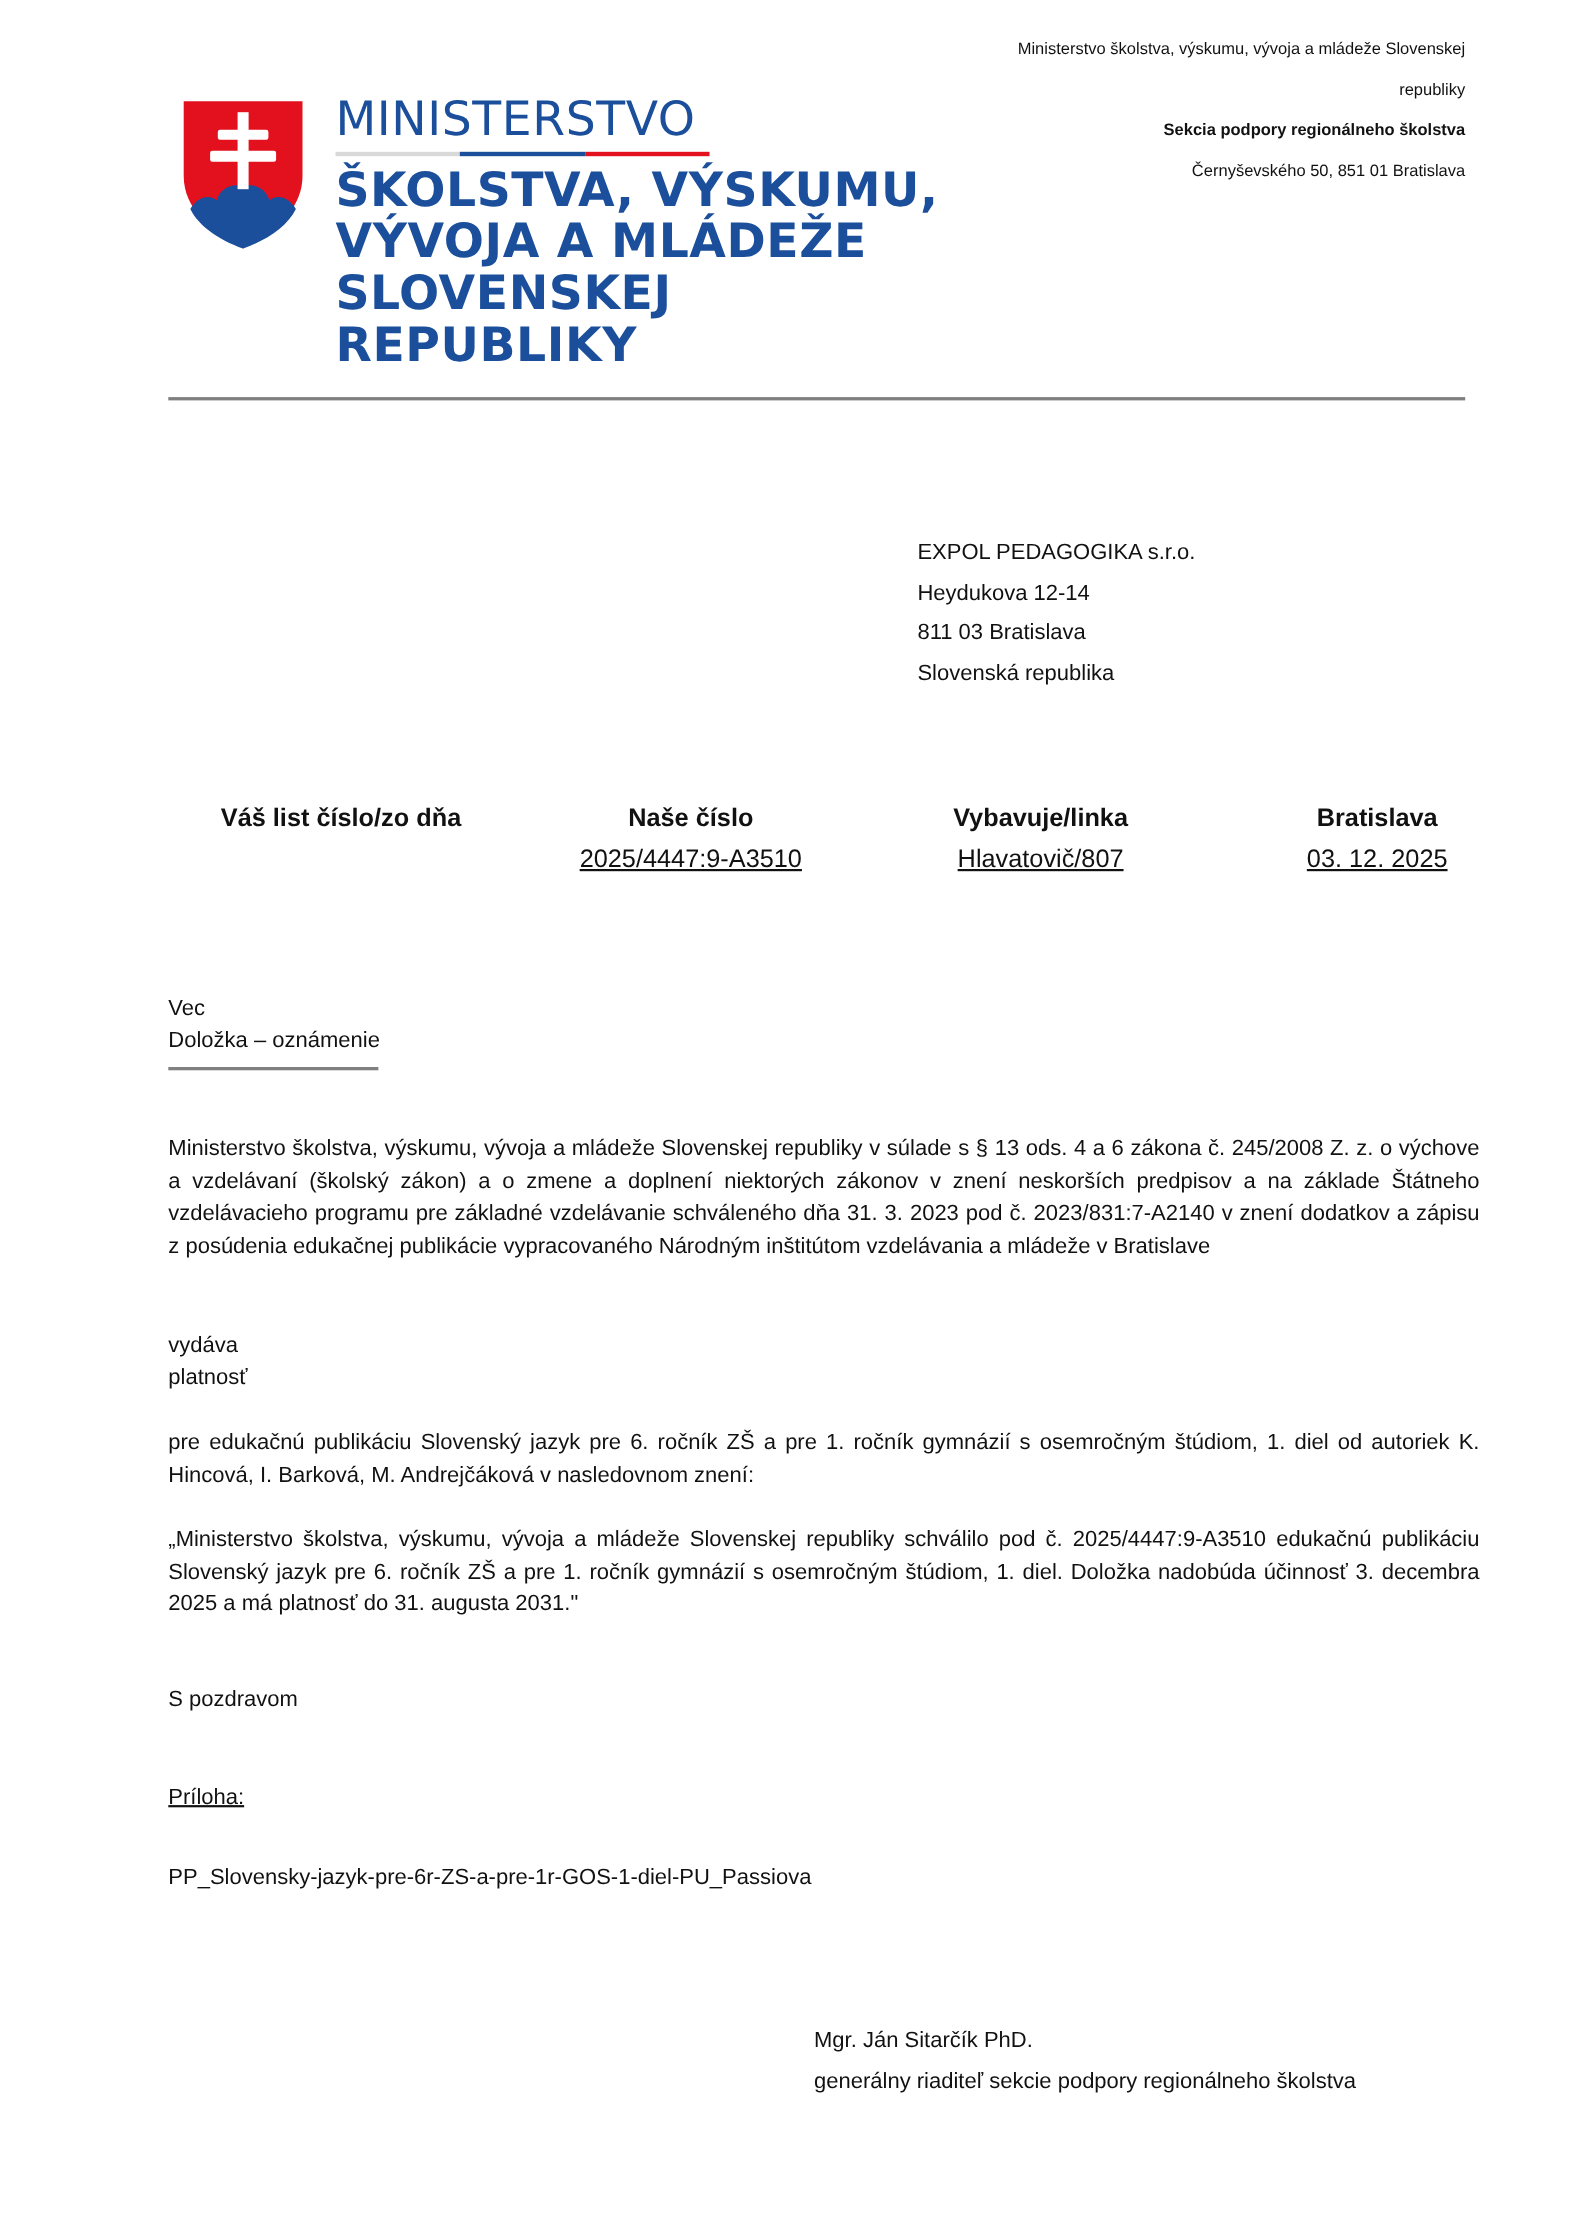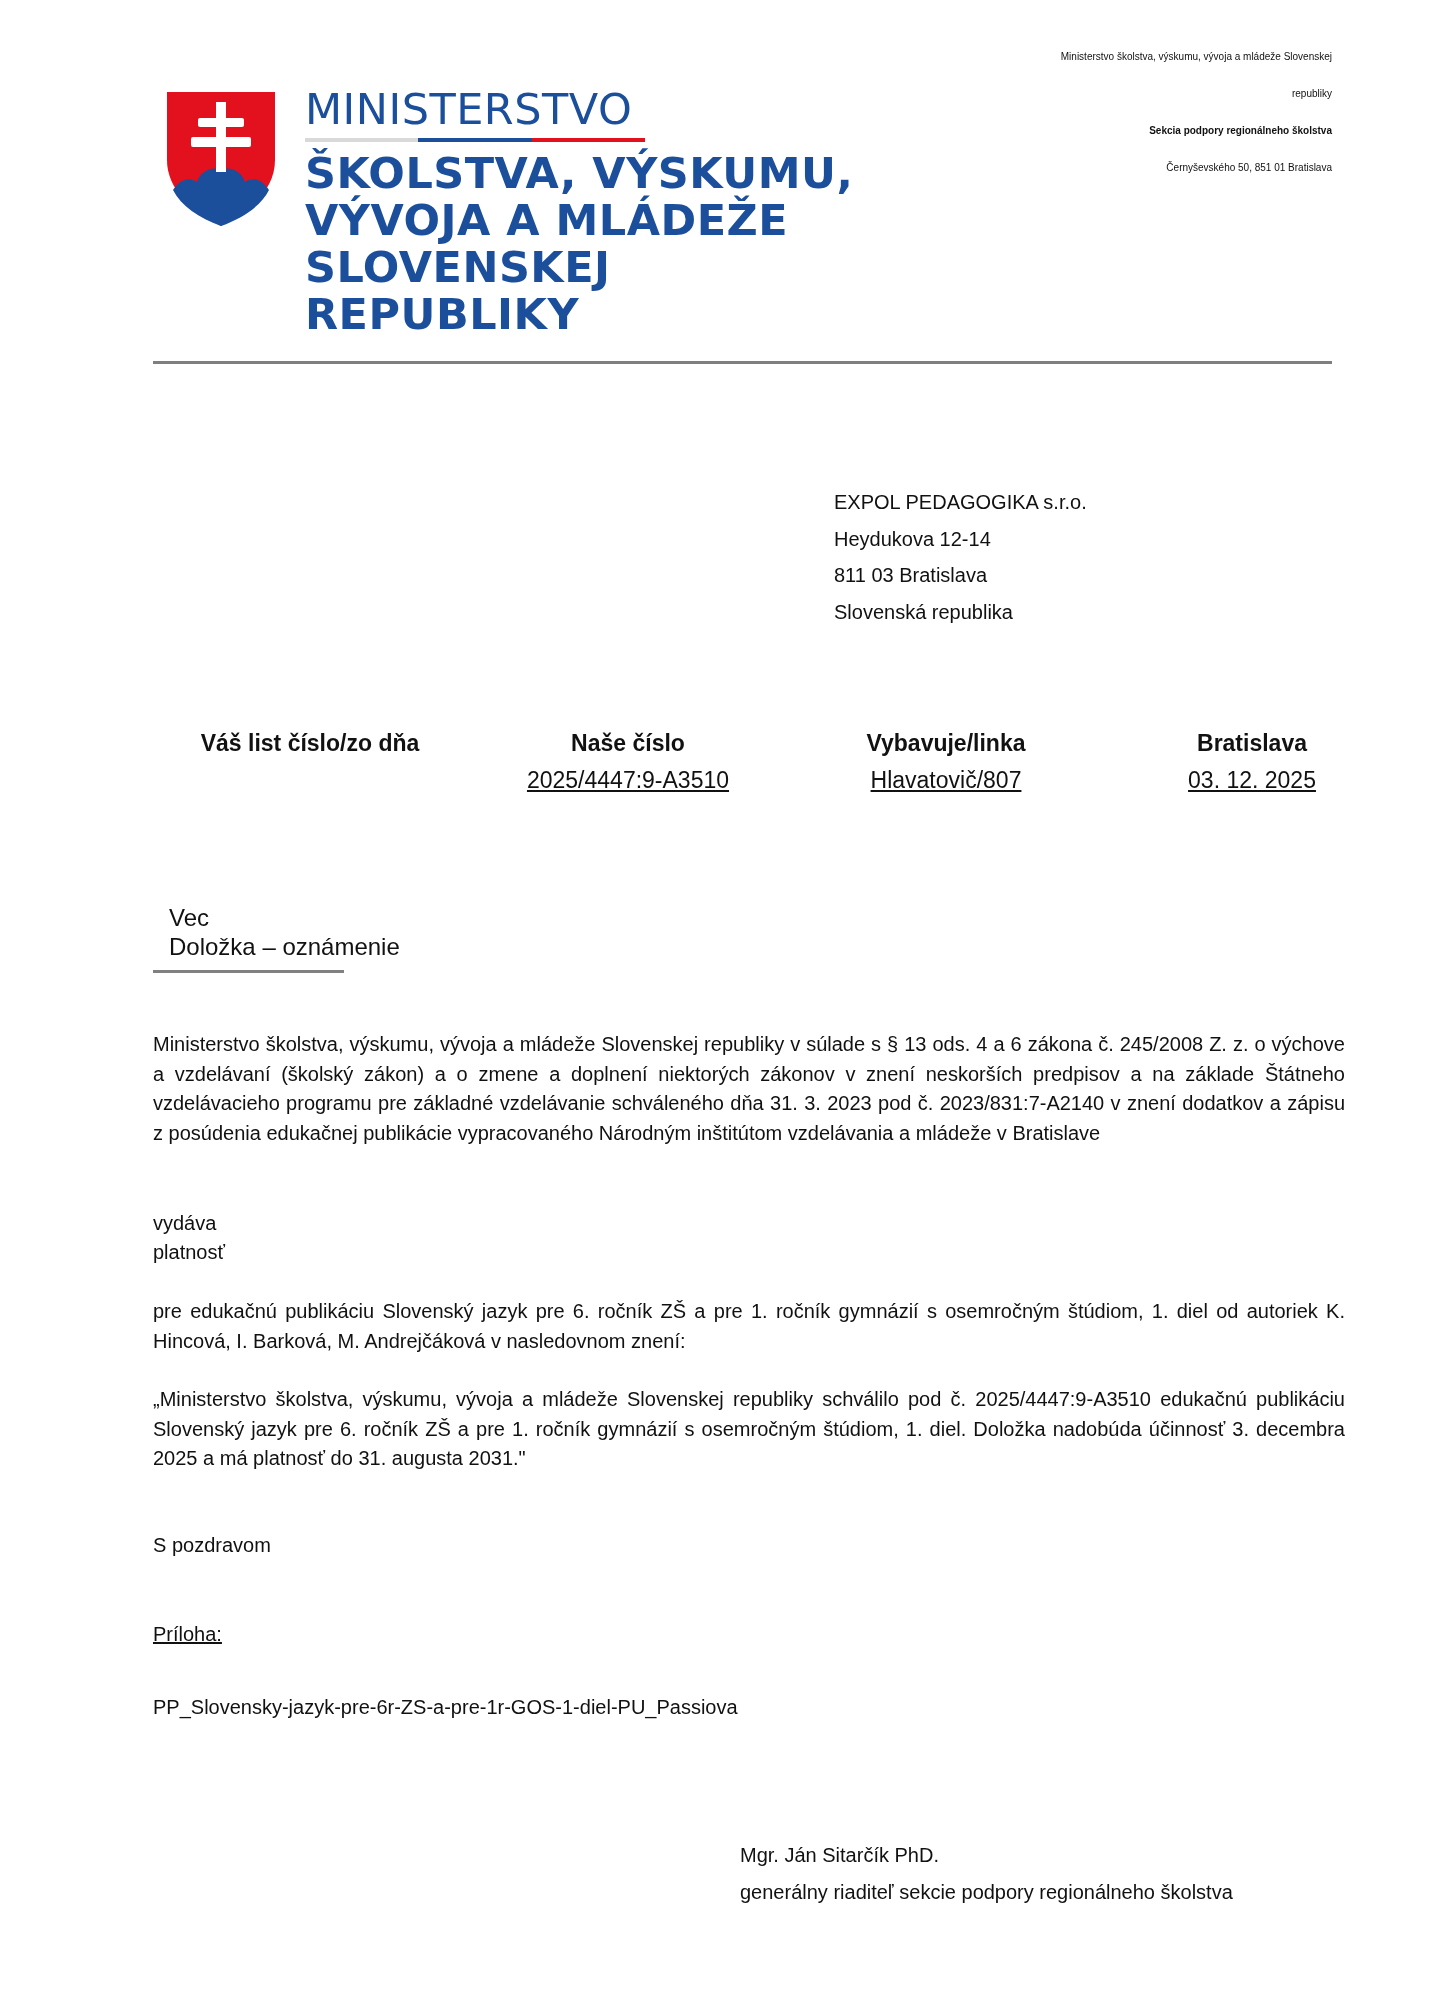--- a/index.html
+++ b/index.html
@@ -24,8 +24,8 @@
 
   
   #sender {
-    right: 114px; top: 38px; width: 520px; text-align: right;
-    font-size: 10px; line-height: 37px;
+    right: 114px; top: 26px; width: 520px; text-align: right;
+    font-size: 15px; line-height: 37px;
   }
   #sender .bold { font-weight: bold; }
 

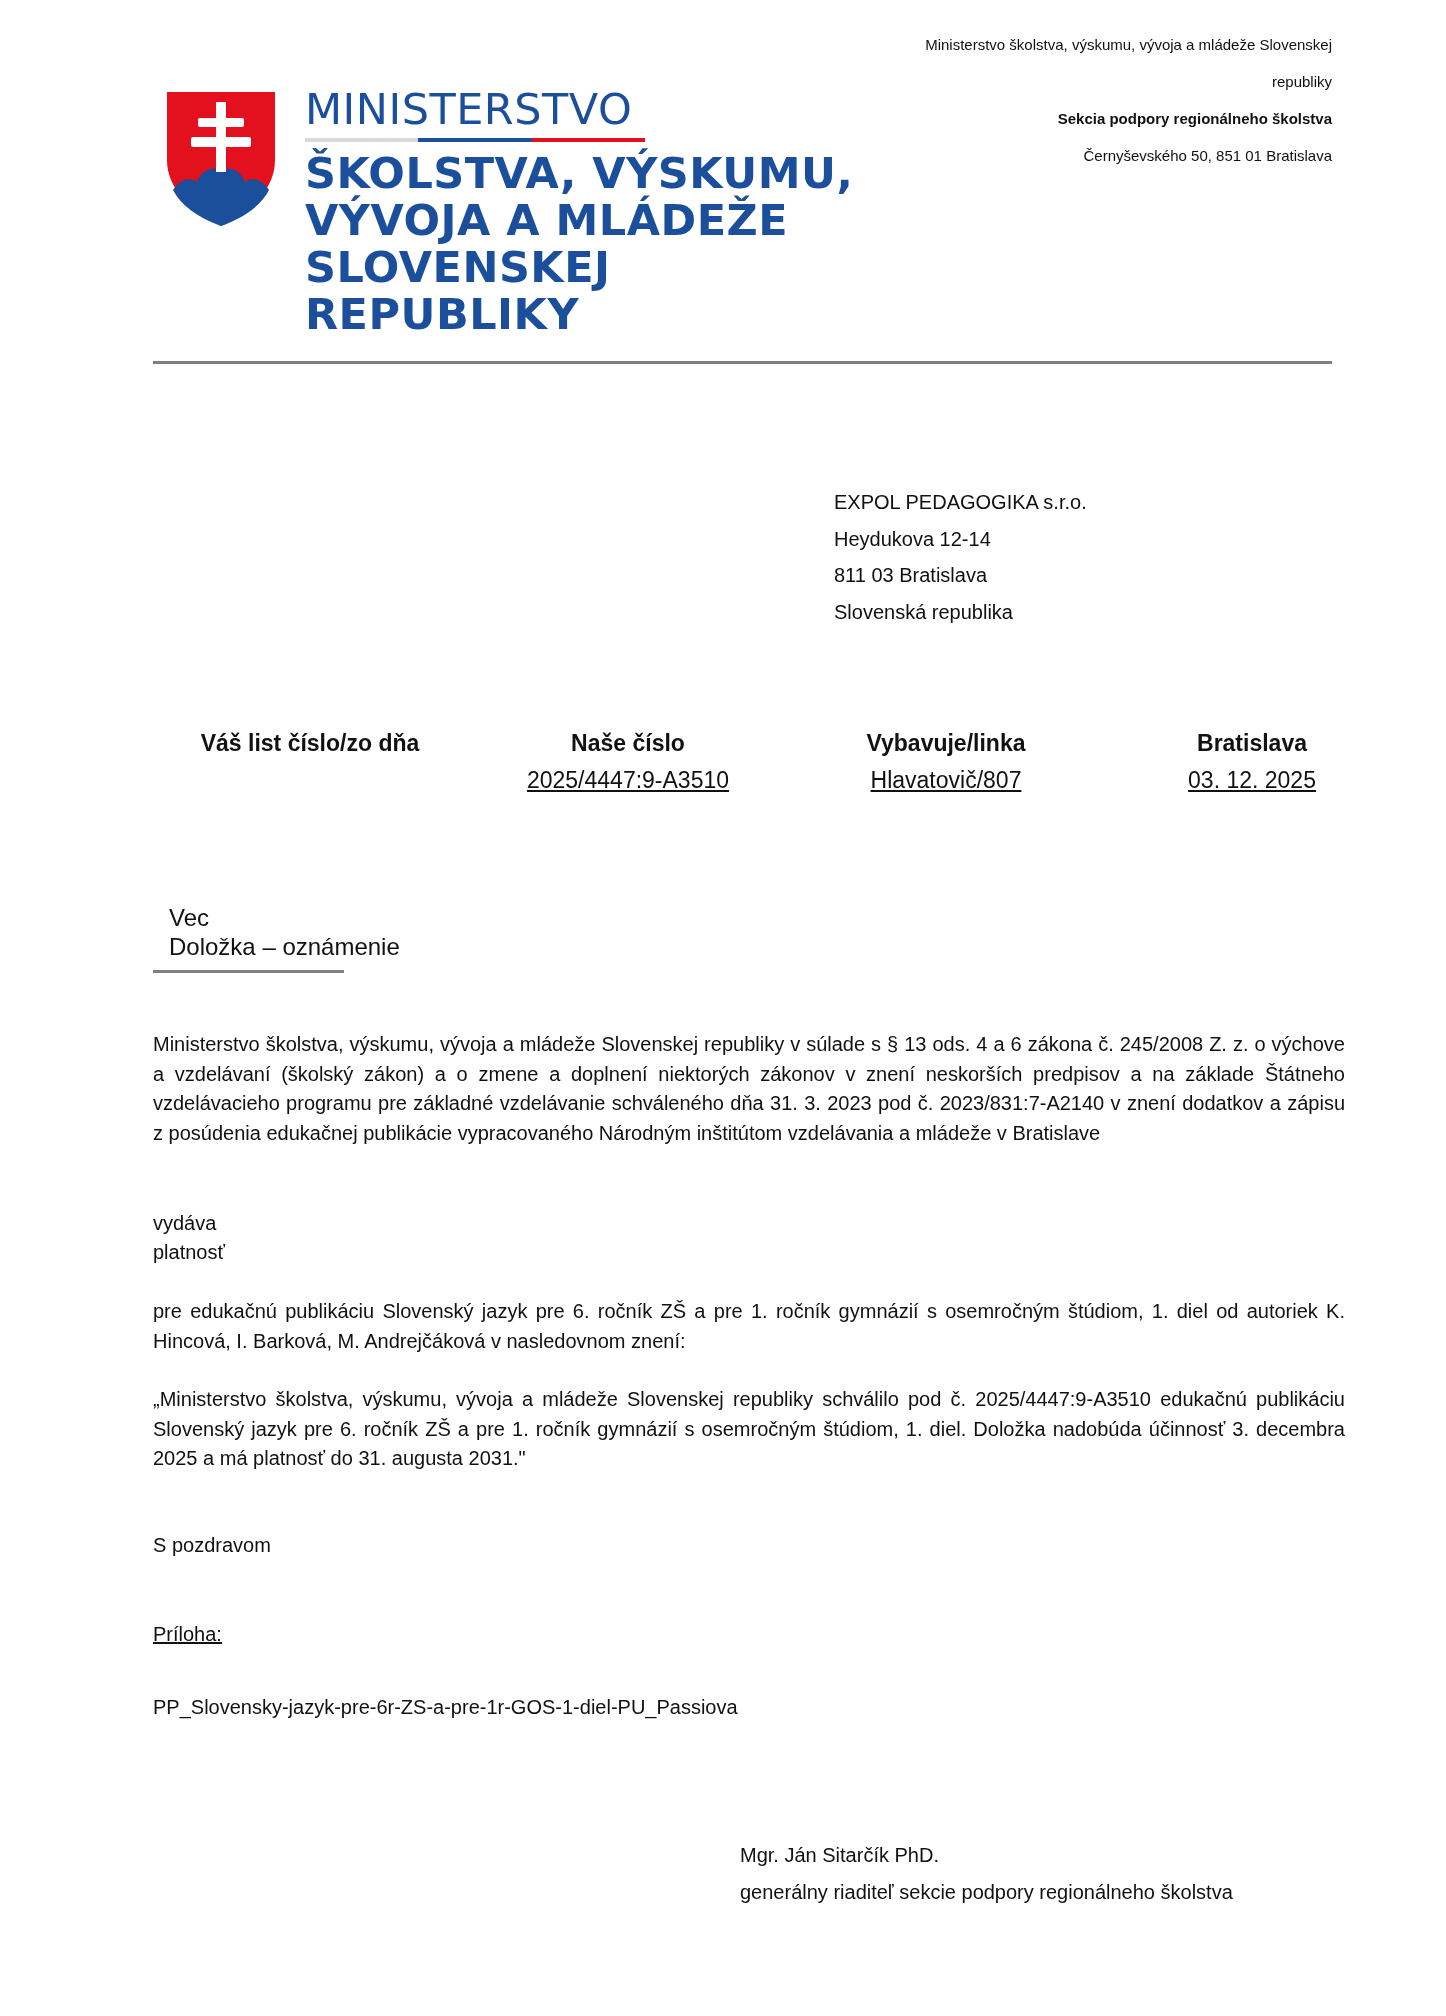--- a/index.html
+++ b/index.html
@@ -40,7 +40,7 @@
   .meta-col .v { line-height: 28px; height: 28px; text-decoration: underline; }
 
   
-  #subject { left: 153px; top: 903px; font-size: 24px; line-height: 29px; margin-left: 16px; }
+  #subject { left: 153px; top: 903px; font-size: 20px; line-height: 29px; }
   #subject-rule { left: 153px; top: 970px; width: 191px; height: 3px; background: #808080; }
 
   

